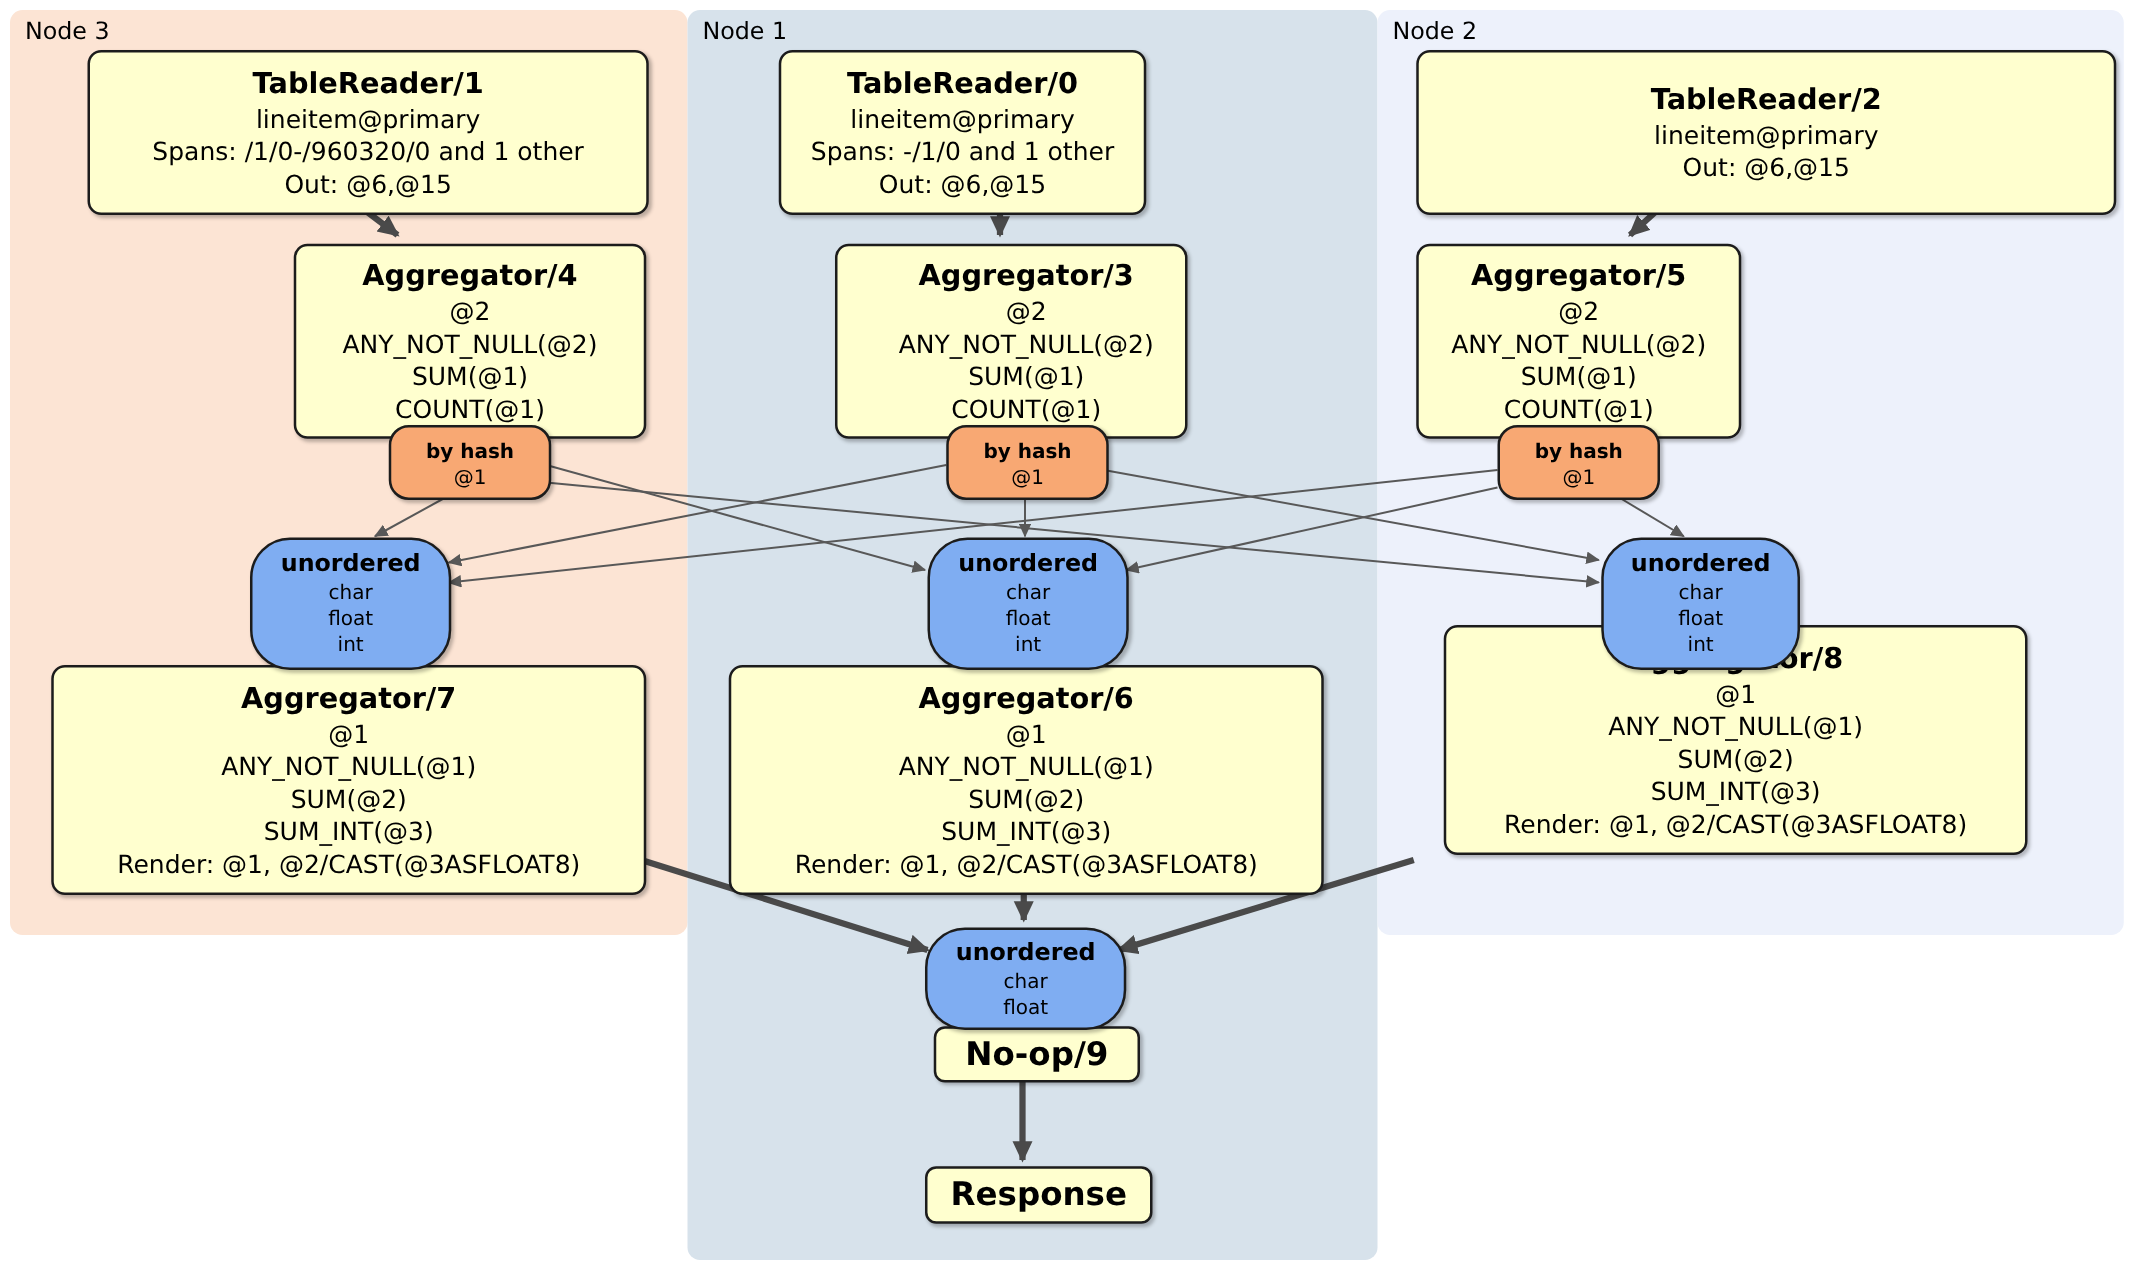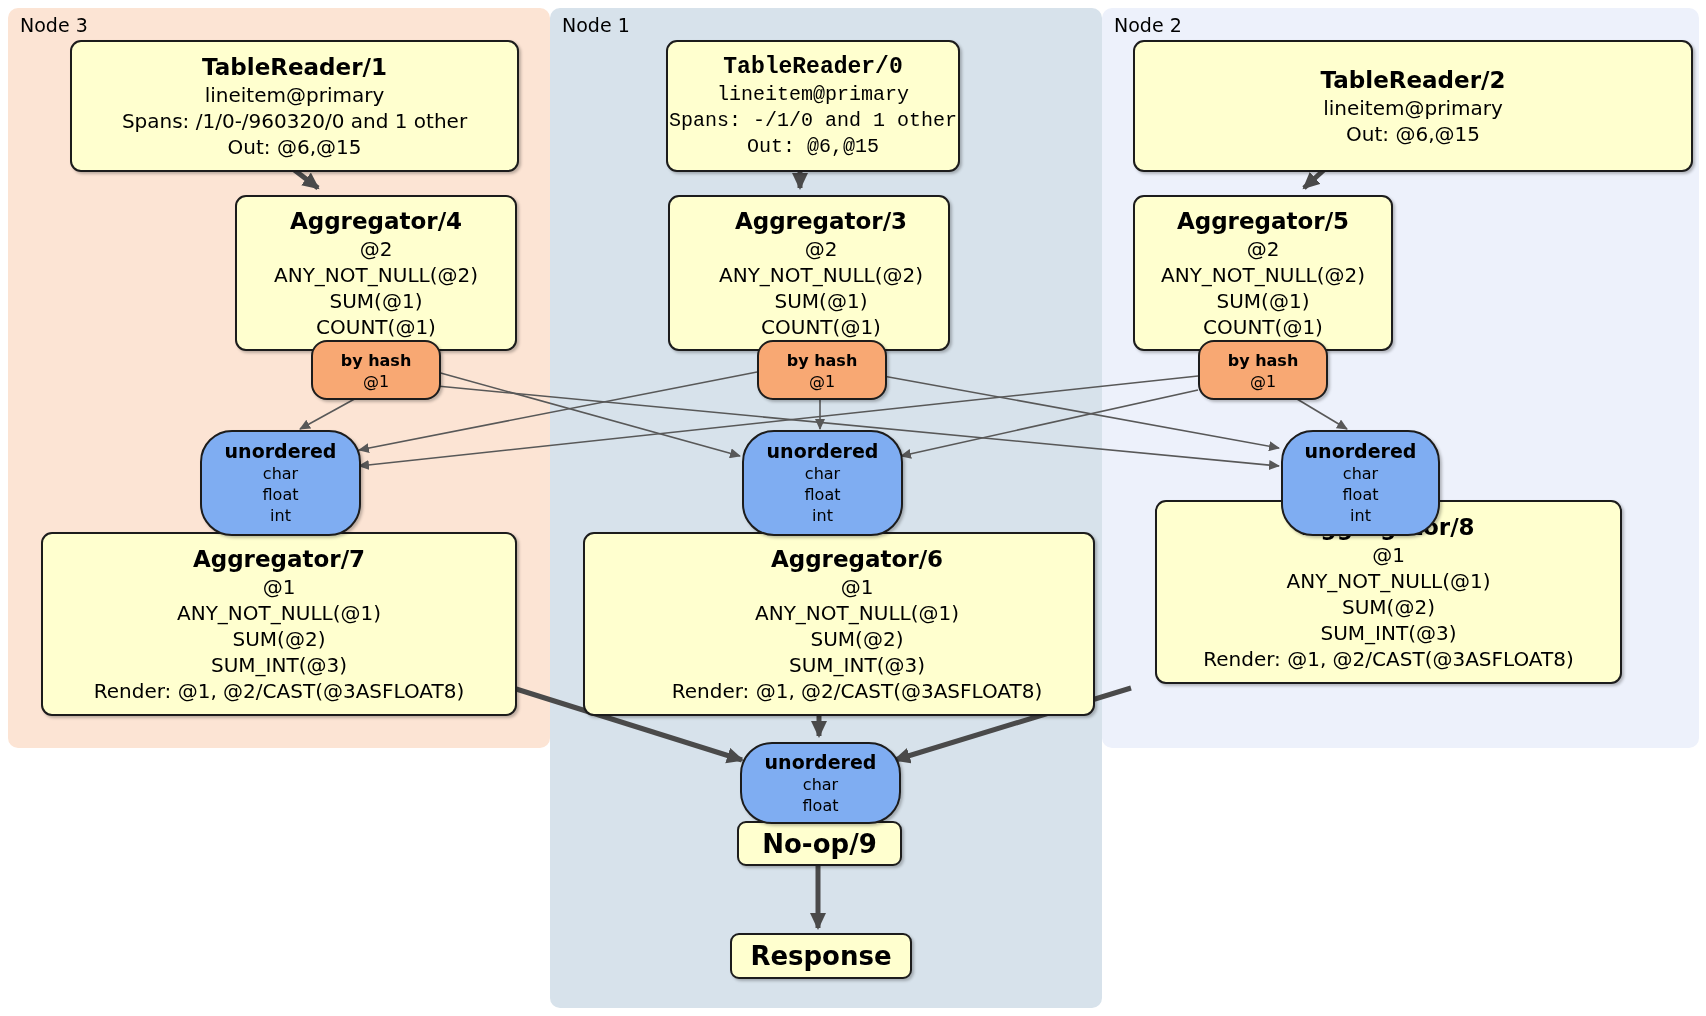--- a/index.html
+++ b/index.html
@@ -118,7 +118,7 @@
     <div class="pline">Render: @1, @2/CAST(@3ASFLOAT8)</div>
   </div>
 
-  <div class="pbox" style="left:666px;top:40px;width:290px;height:128px;font-family:Liberation Mono, monospace;">
+  <div class="pbox" style="left:623px;top:40px;width:290px;height:128px;">
     <div class="ptitle">TableReader/0</div>
     <div class="pline">lineitem@primary</div>
     <div class="pline">Spans: -/1/0 and 1 other</div>

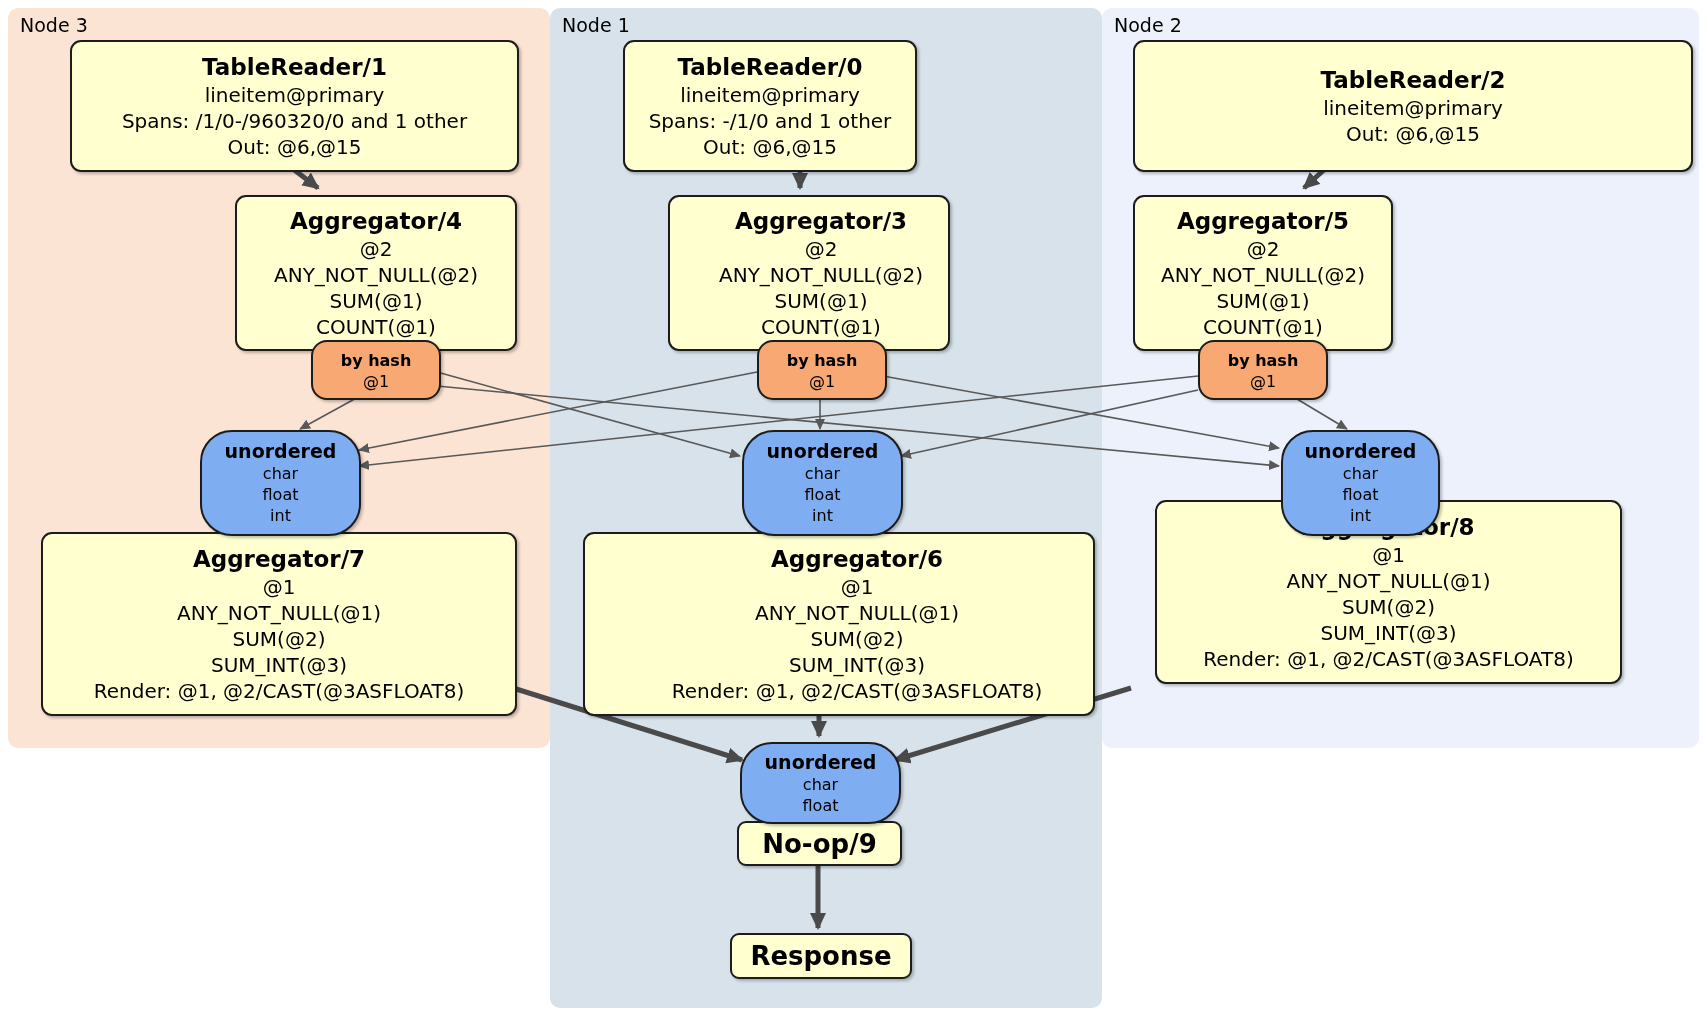--- a/index.html
+++ b/index.html
@@ -141,7 +141,7 @@
     <div class="sitem">float</div>
     <div class="sitem">int</div>
   </div>
-  <div class="pbox" style="left:583px;top:532px;width:472px;height:180px;padding-left:36px;">
+  <div class="pbox" style="left:583px;top:532px;width:472px;height:180px;">
     <div class="ptitle">Aggregator/6</div>
     <div class="pline">@1</div>
     <div class="pline">ANY_NOT_NULL(@1)</div>

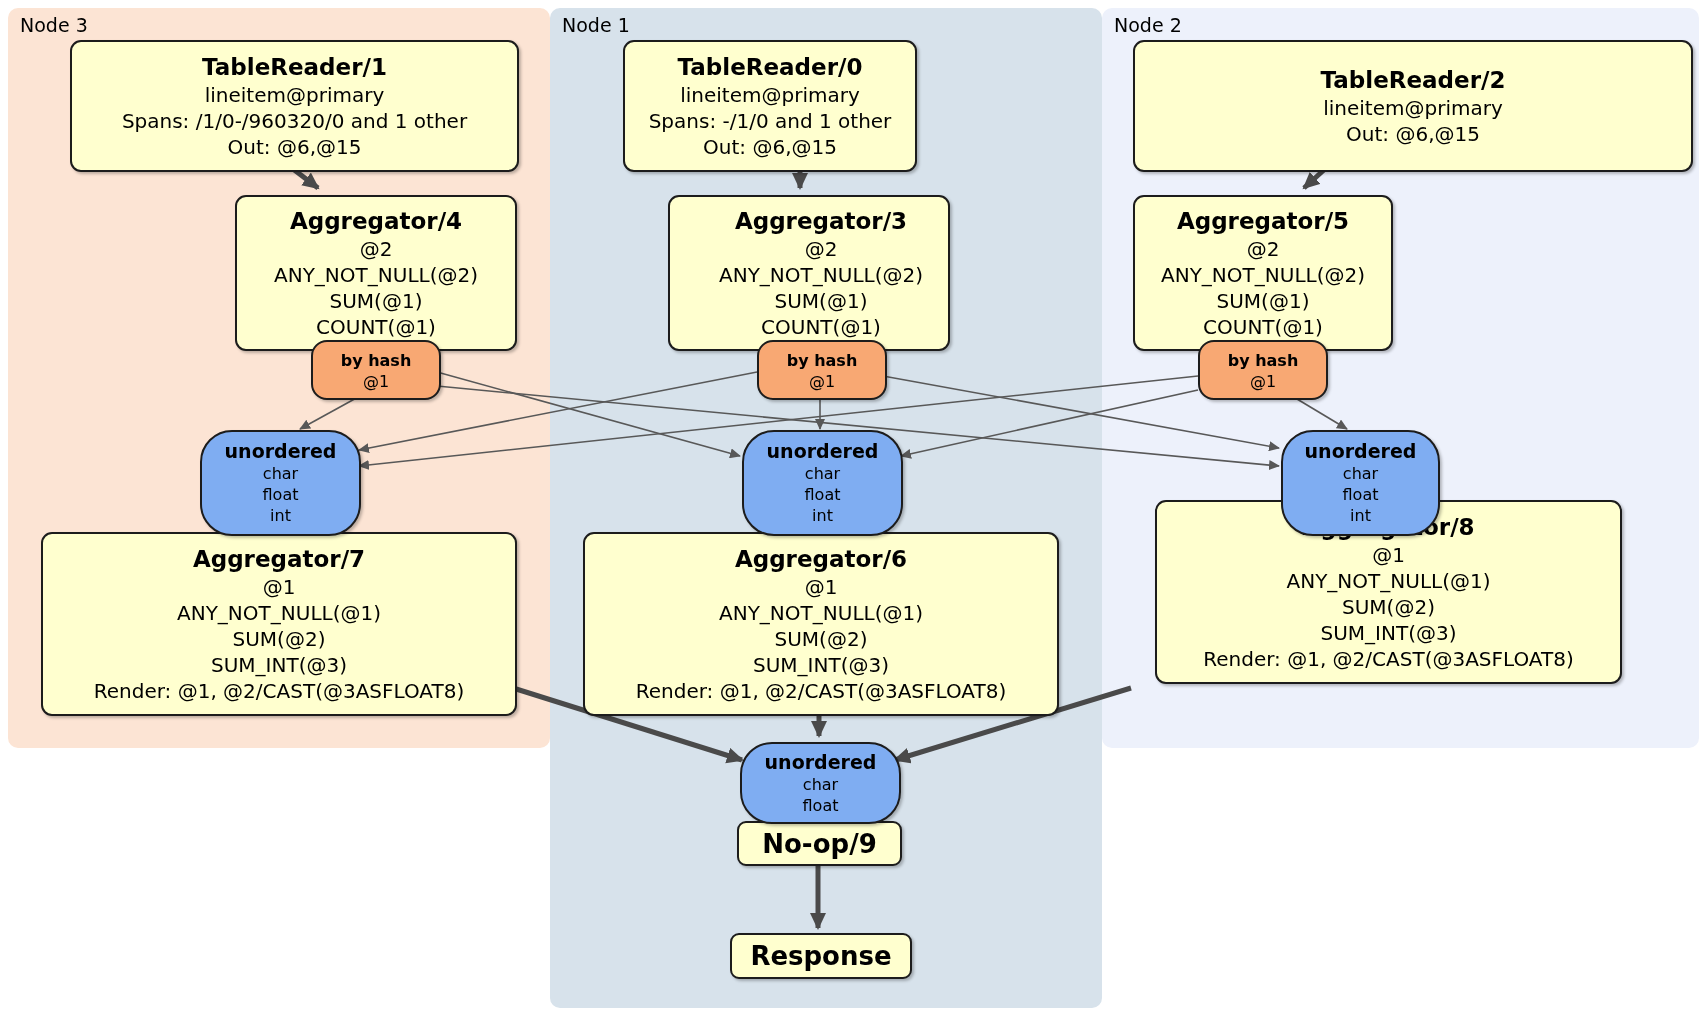--- a/index.html
+++ b/index.html
@@ -35,7 +35,7 @@
     position:absolute;background:#ffffcf;border:2px solid #1c1c1c;border-radius:9px;
     text-align:center;z-index:2;box-shadow:2px 2px 3px rgba(0,0,0,0.25);
     display:flex;align-items:center;justify-content:center;
-    font-size:26px;font-weight:bold;
+    font-size:26px;font-weight:bold;margin-left:10px;
   }
 </style>
 </head>

